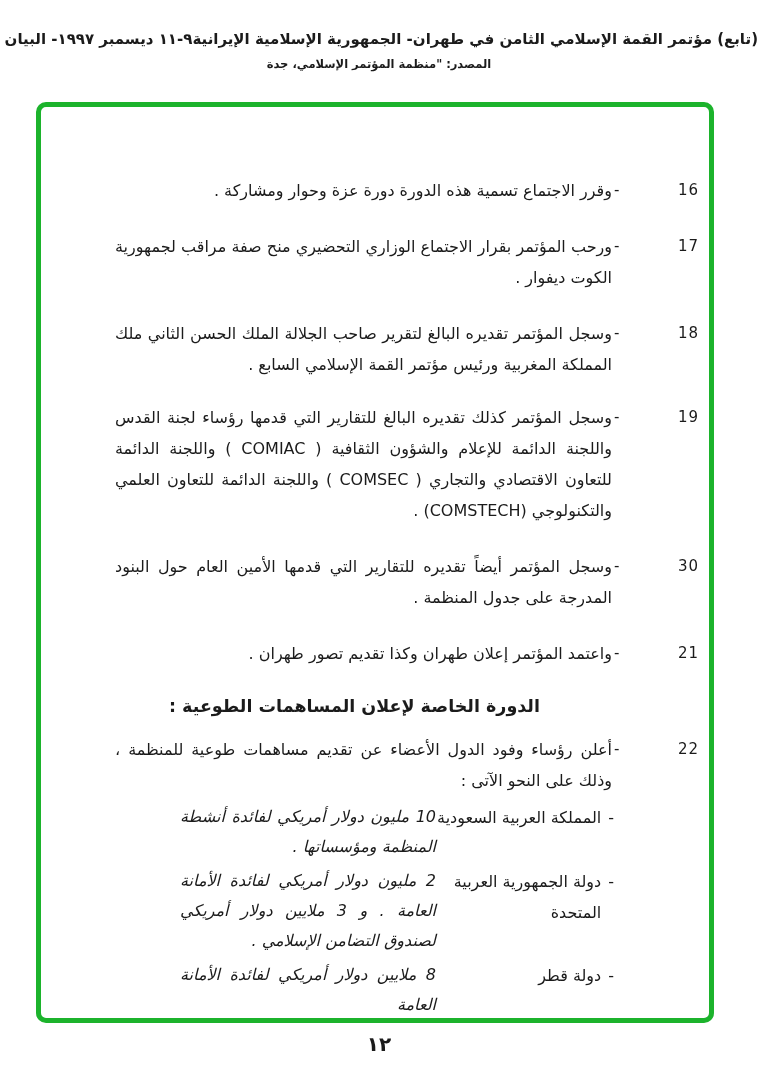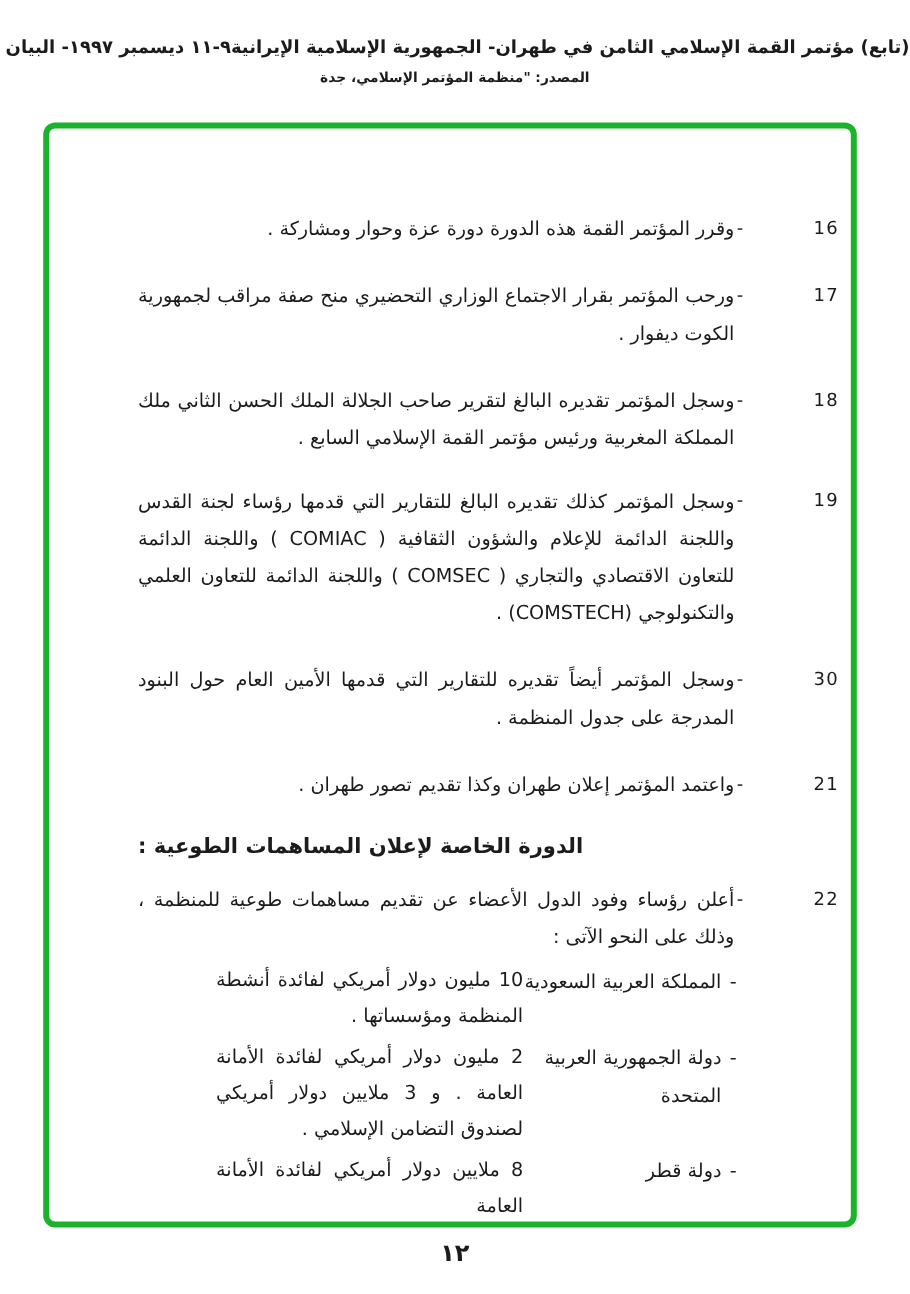--- a/index.html
+++ b/index.html
@@ -100,7 +100,7 @@
           <span class="dash">-</span>
           <span class="num">16</span>
         </div>
-        <p class="txt"><b>وقرر</b><span> المؤتمر القمة هذه الدورة </span><b>دورة عزة وحوار ومشاركة</b><span> .</span></p>
+        <p class="txt"><b>وقرر</b><span> الاجتماع تسمية هذه الدورة </span><b>دورة عزة وحوار ومشاركة</b><span> .</span></p>
       </div>
 
       <div class="item">

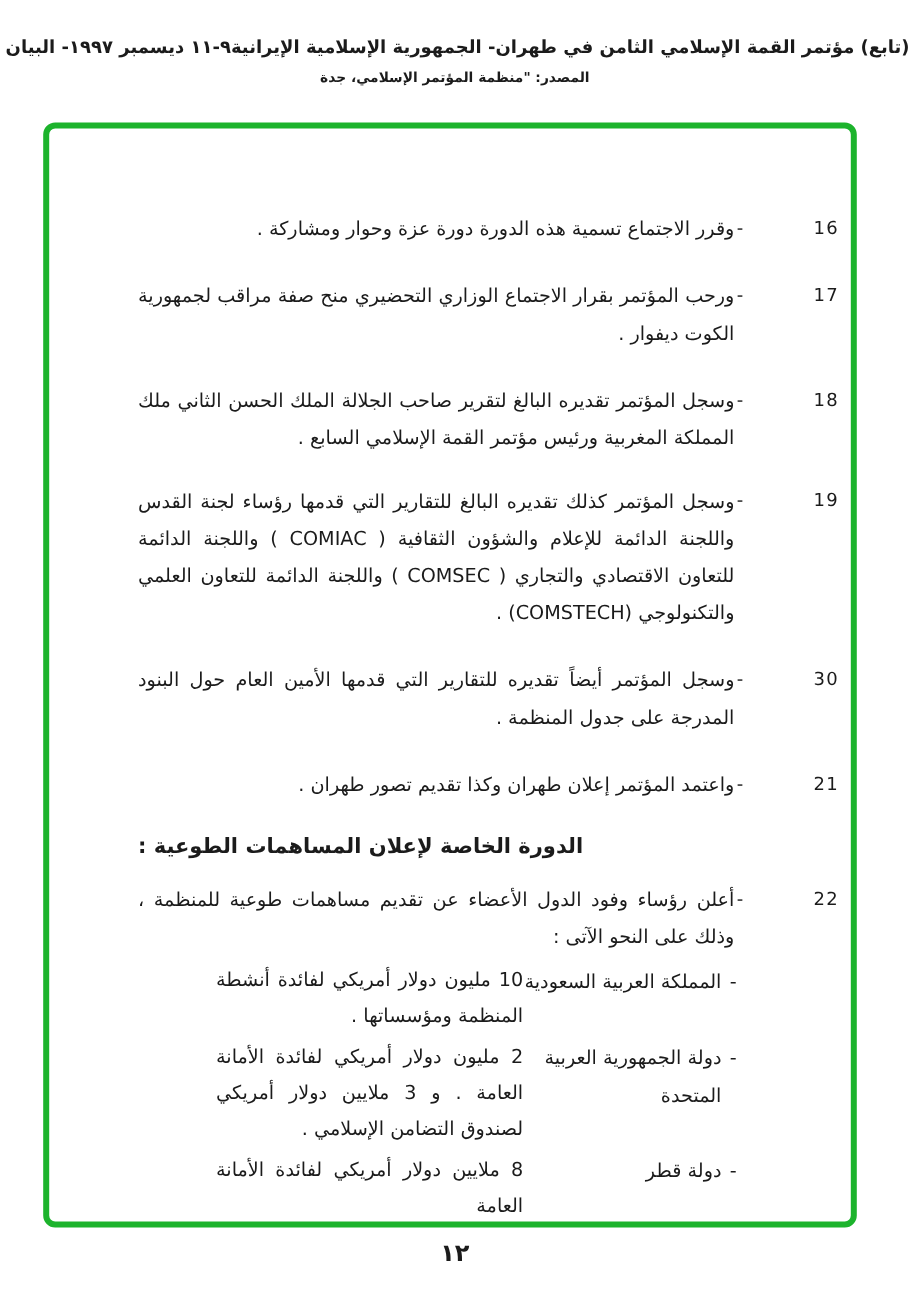--- a/index.html
+++ b/index.html
@@ -59,7 +59,7 @@
   .sec-heading{
     margin:3px 105px 12px 0;
     font-size:17.5px;font-weight:bold;
-    text-align:left;
+    text-align:center;
   }
   
   .contribs{margin:2px 85px 0 0;}

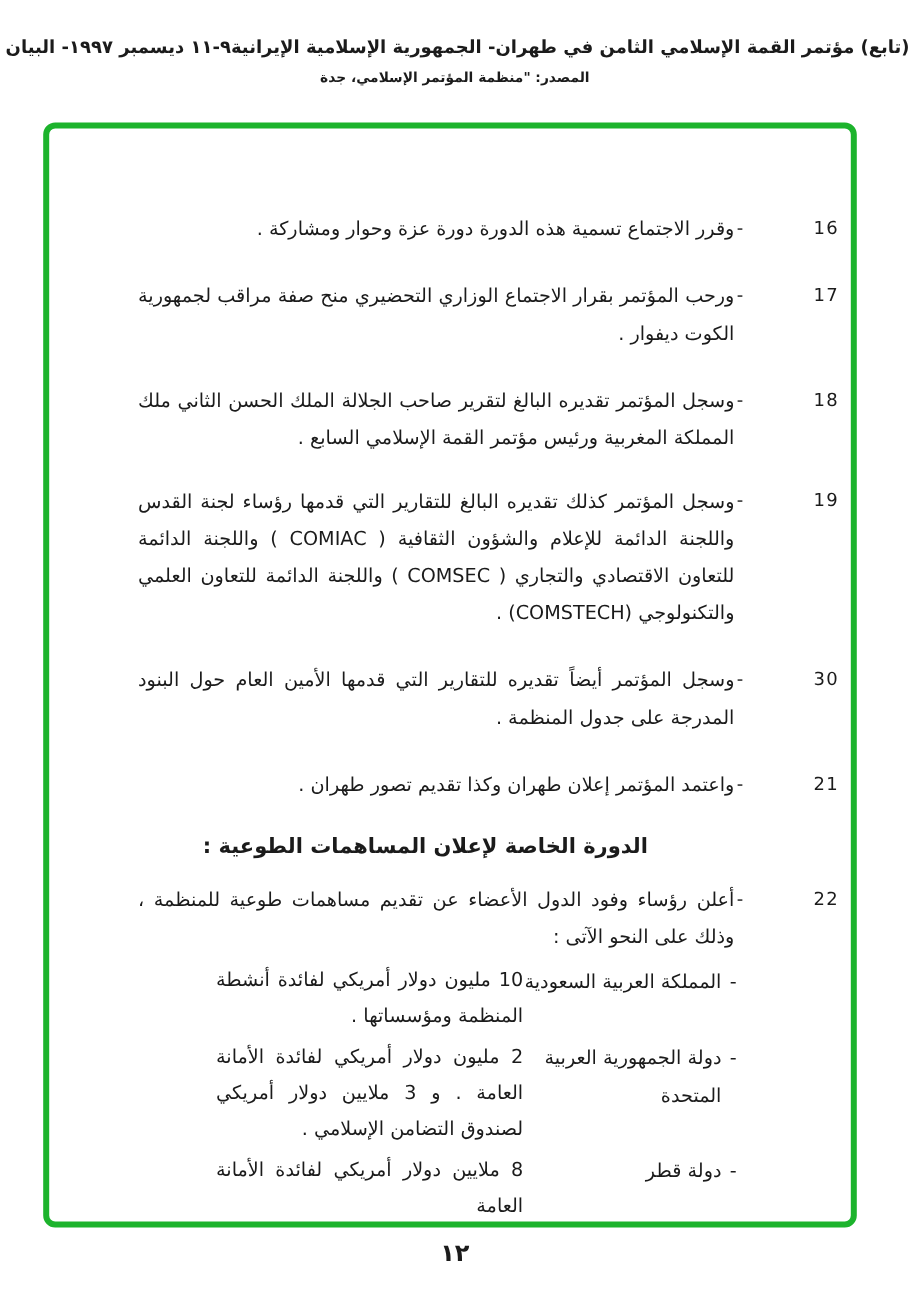--- a/index.html
+++ b/index.html
@@ -72,7 +72,7 @@
   .amount-cell{
     flex:0 0 256px;
     text-align:justify;
-    font-size:16px;line-height:30px;
+    font-size:16px;line-height:30px;font-style:italic;
   }
   
   .pagenum{

